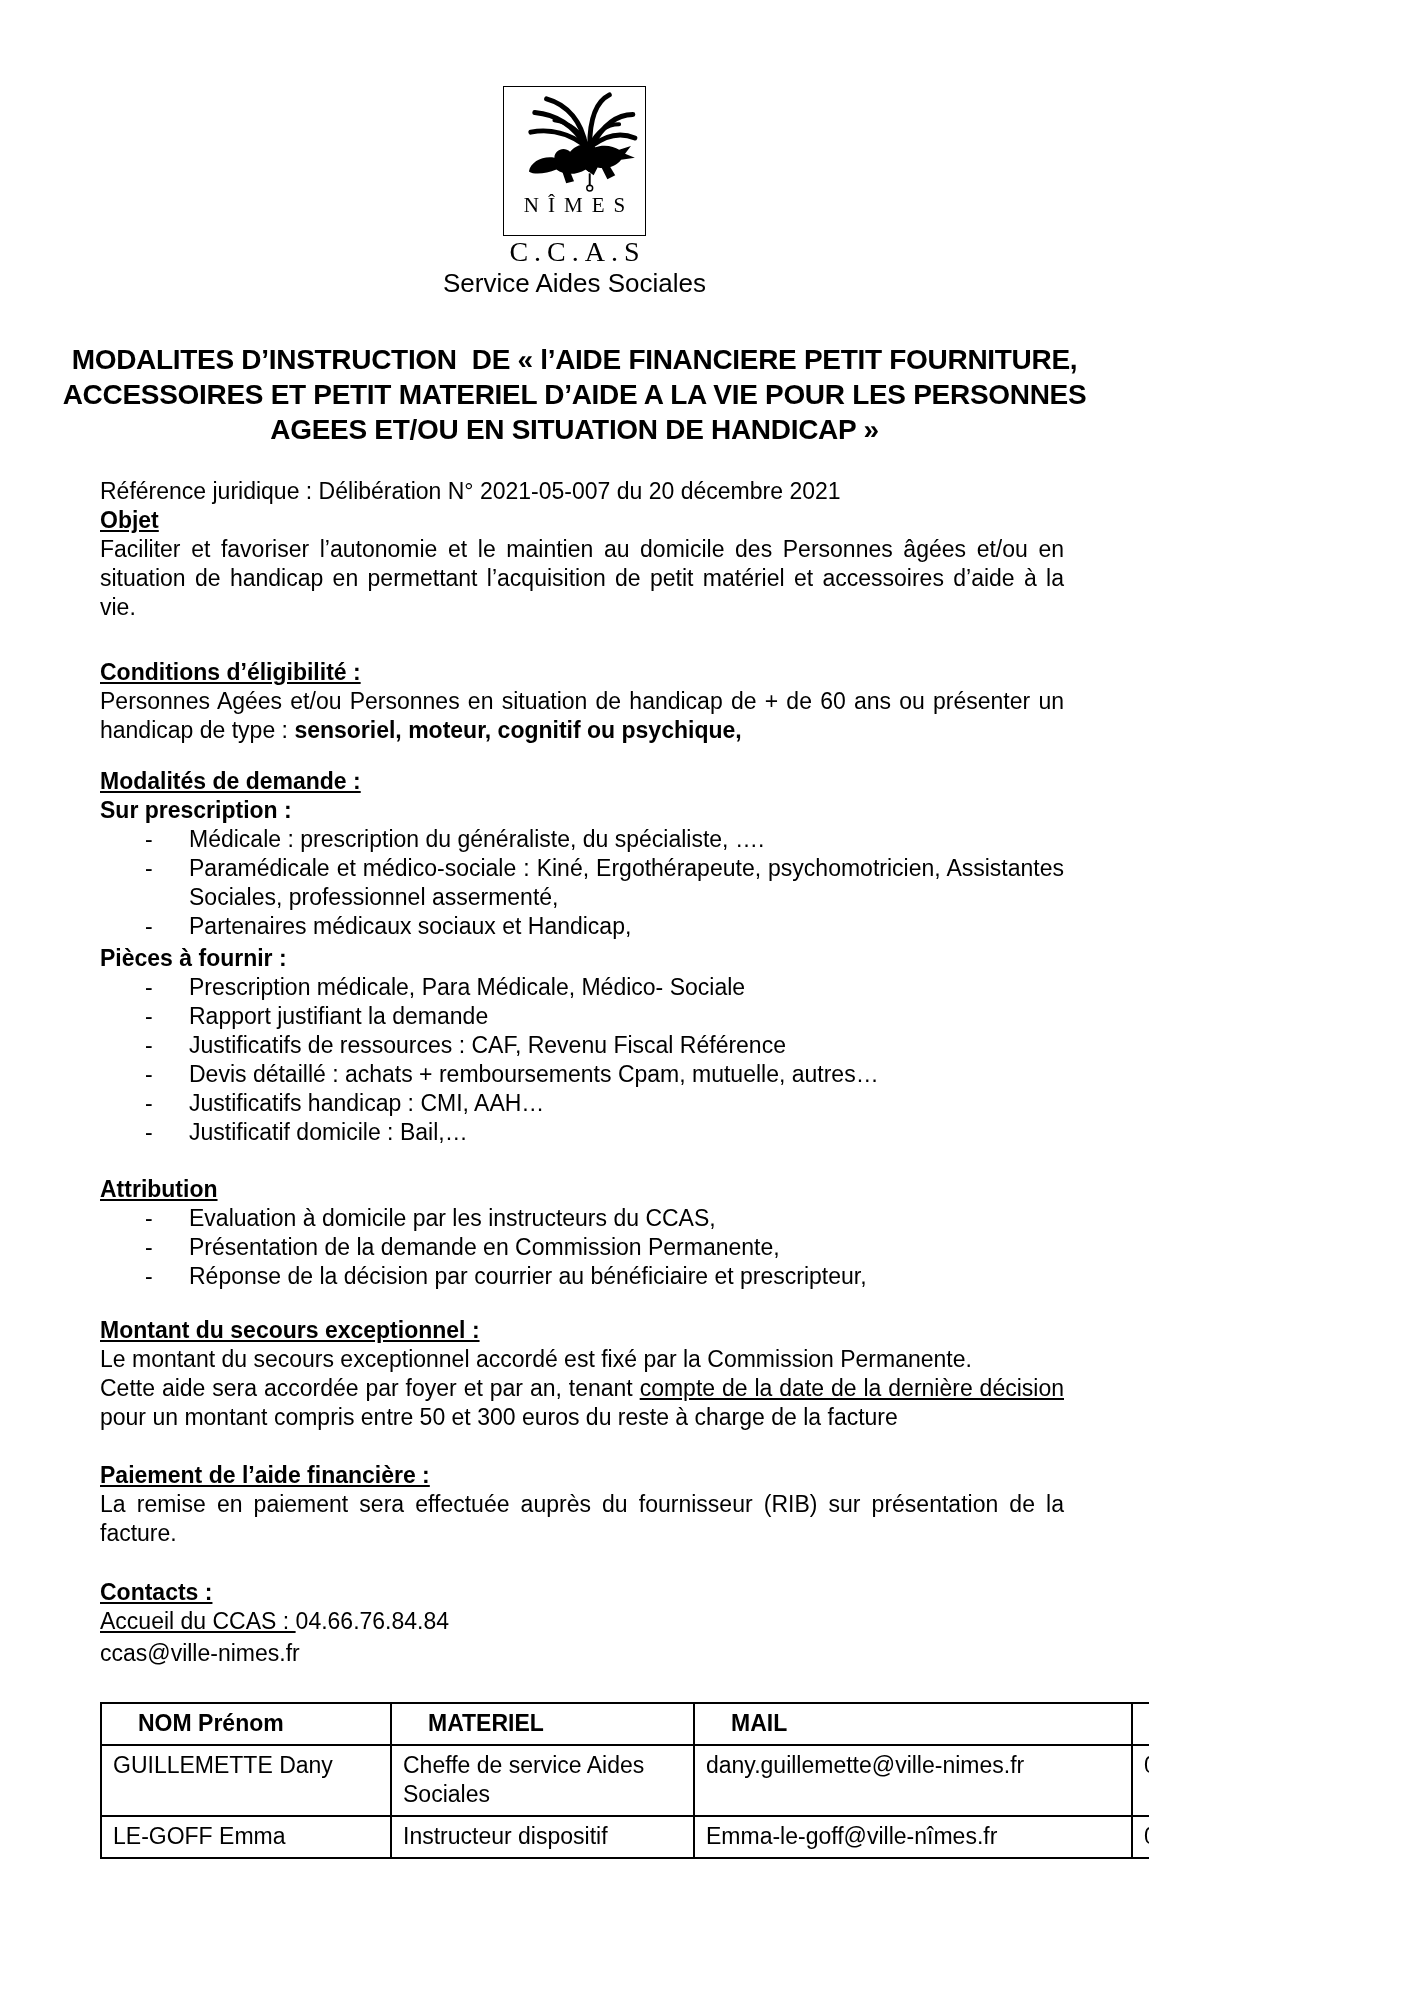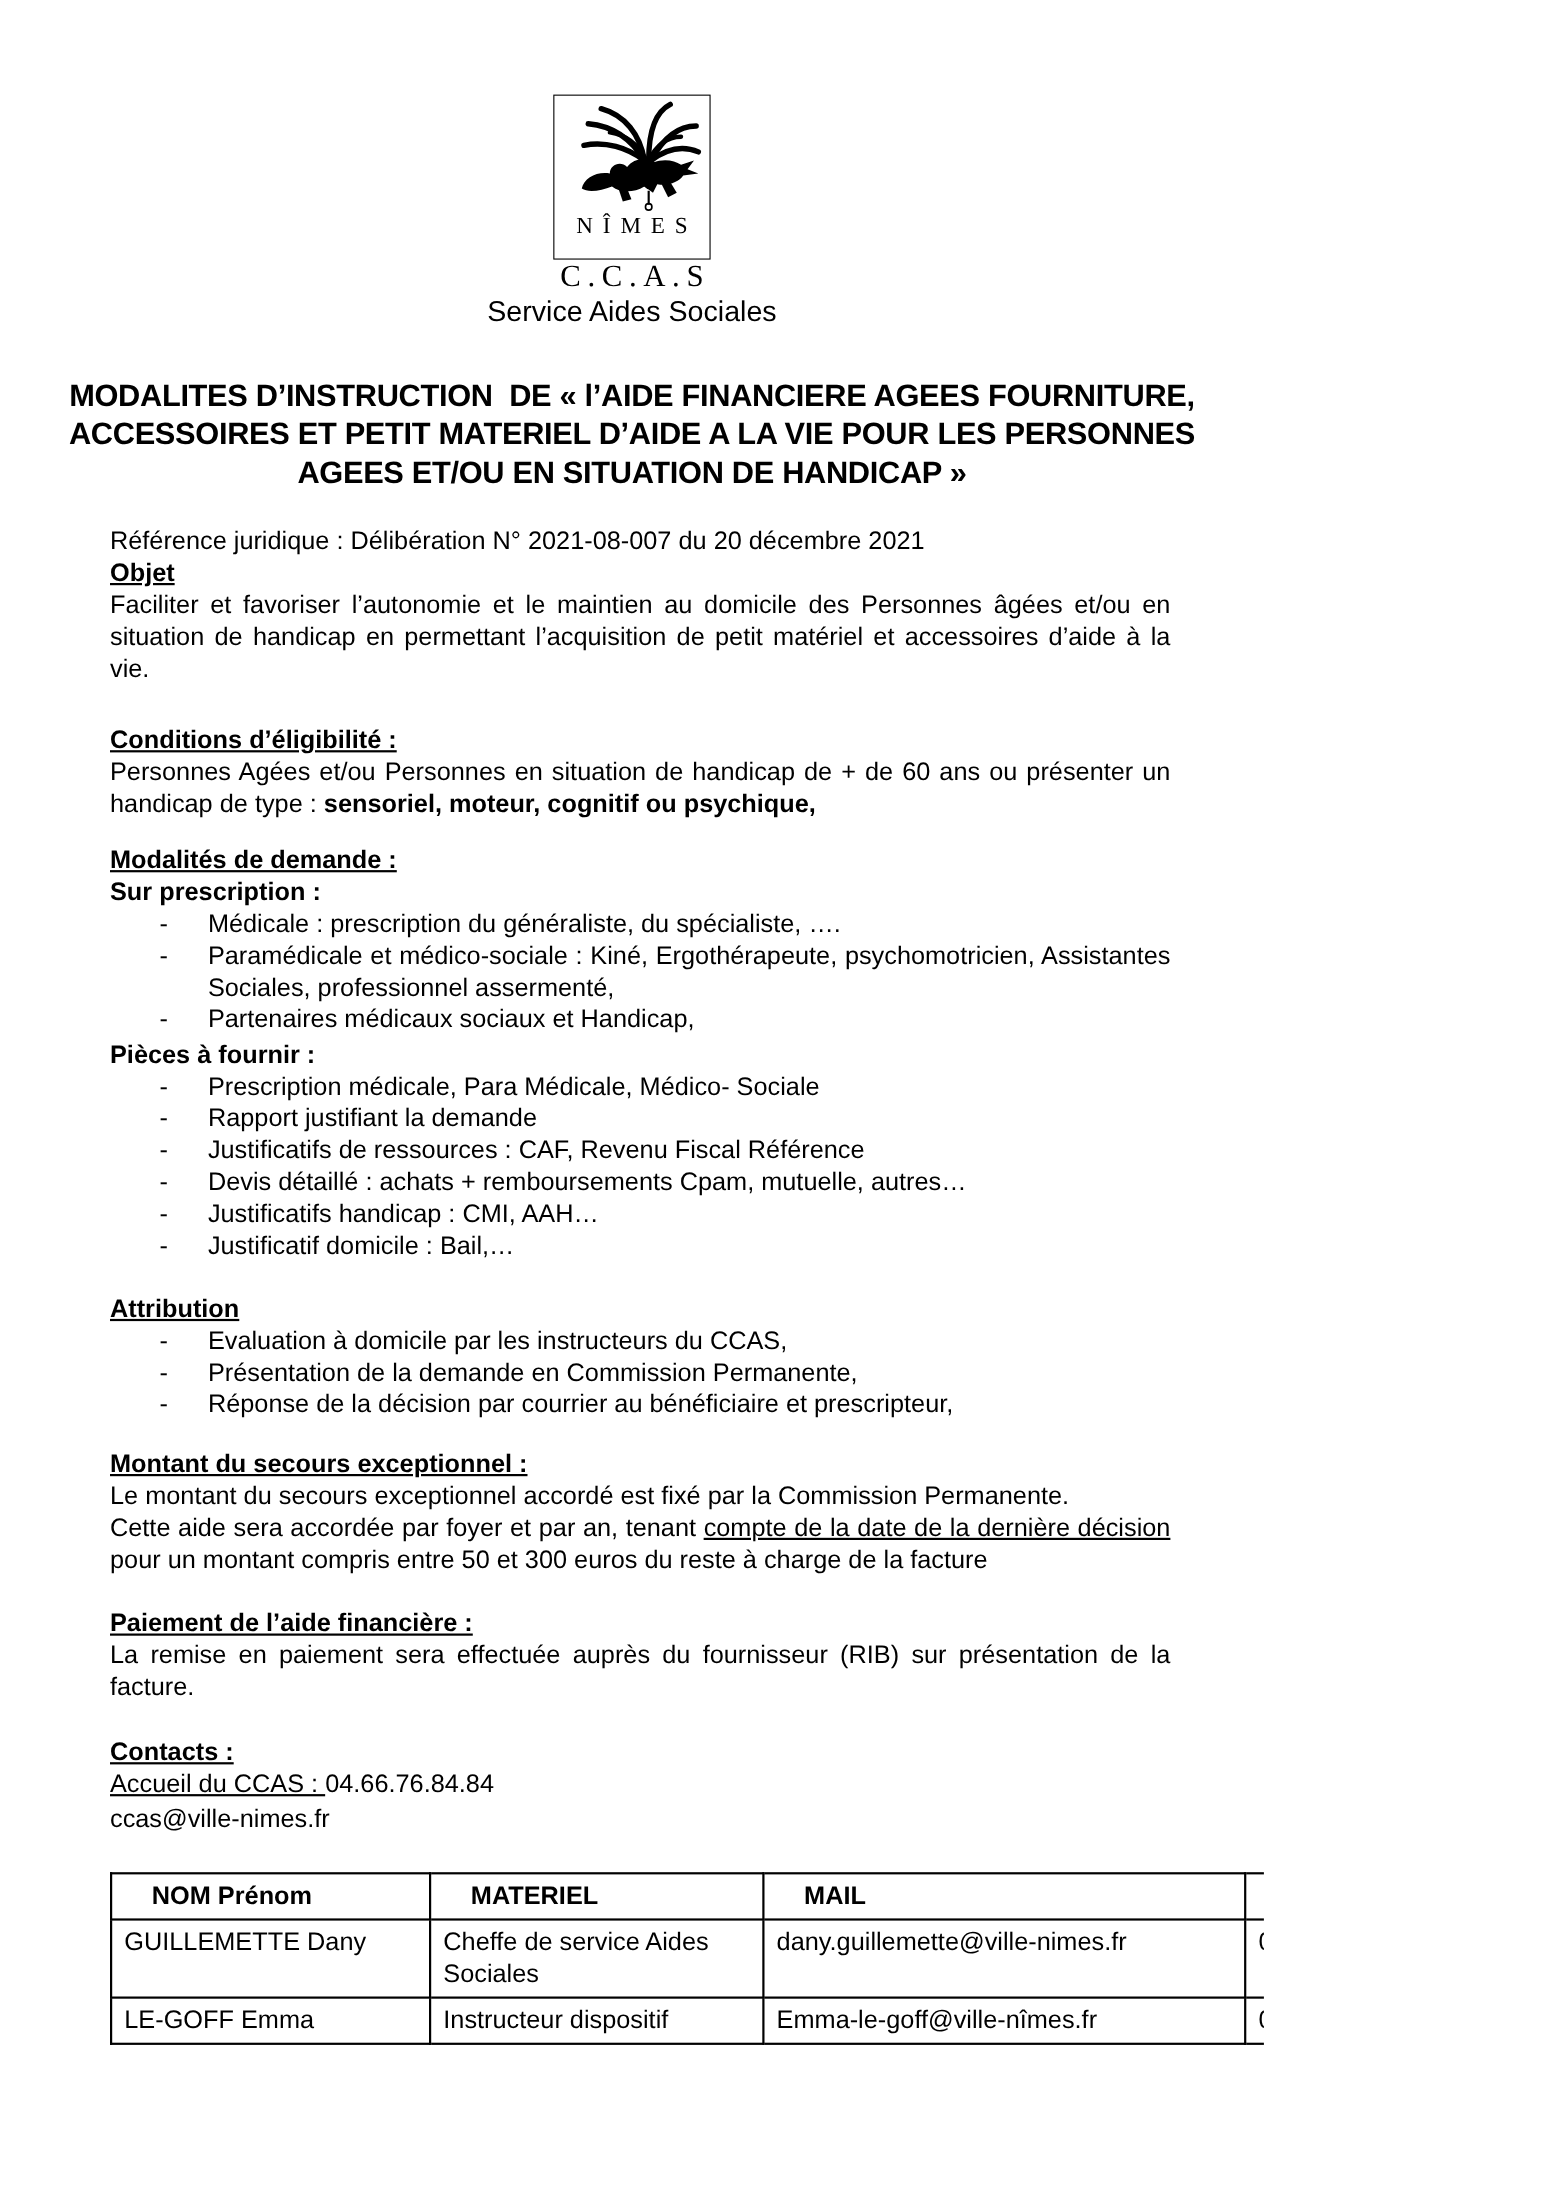--- a/index.html
+++ b/index.html
@@ -116,7 +116,7 @@
   </div>
 
   <div class="title">
-    <div>MODALITES D’INSTRUCTION  DE « l’AIDE FINANCIERE AGEES FOURNITURE,</div>
+    <div>MODALITES D’INSTRUCTION  DE « l’AIDE FINANCIERE PETIT FOURNITURE,</div>
     <div>ACCESSOIRES ET PETIT MATERIEL D’AIDE A LA VIE POUR LES PERSONNES</div>
     <div>AGEES ET/OU EN SITUATION DE HANDICAP »</div>
   </div>

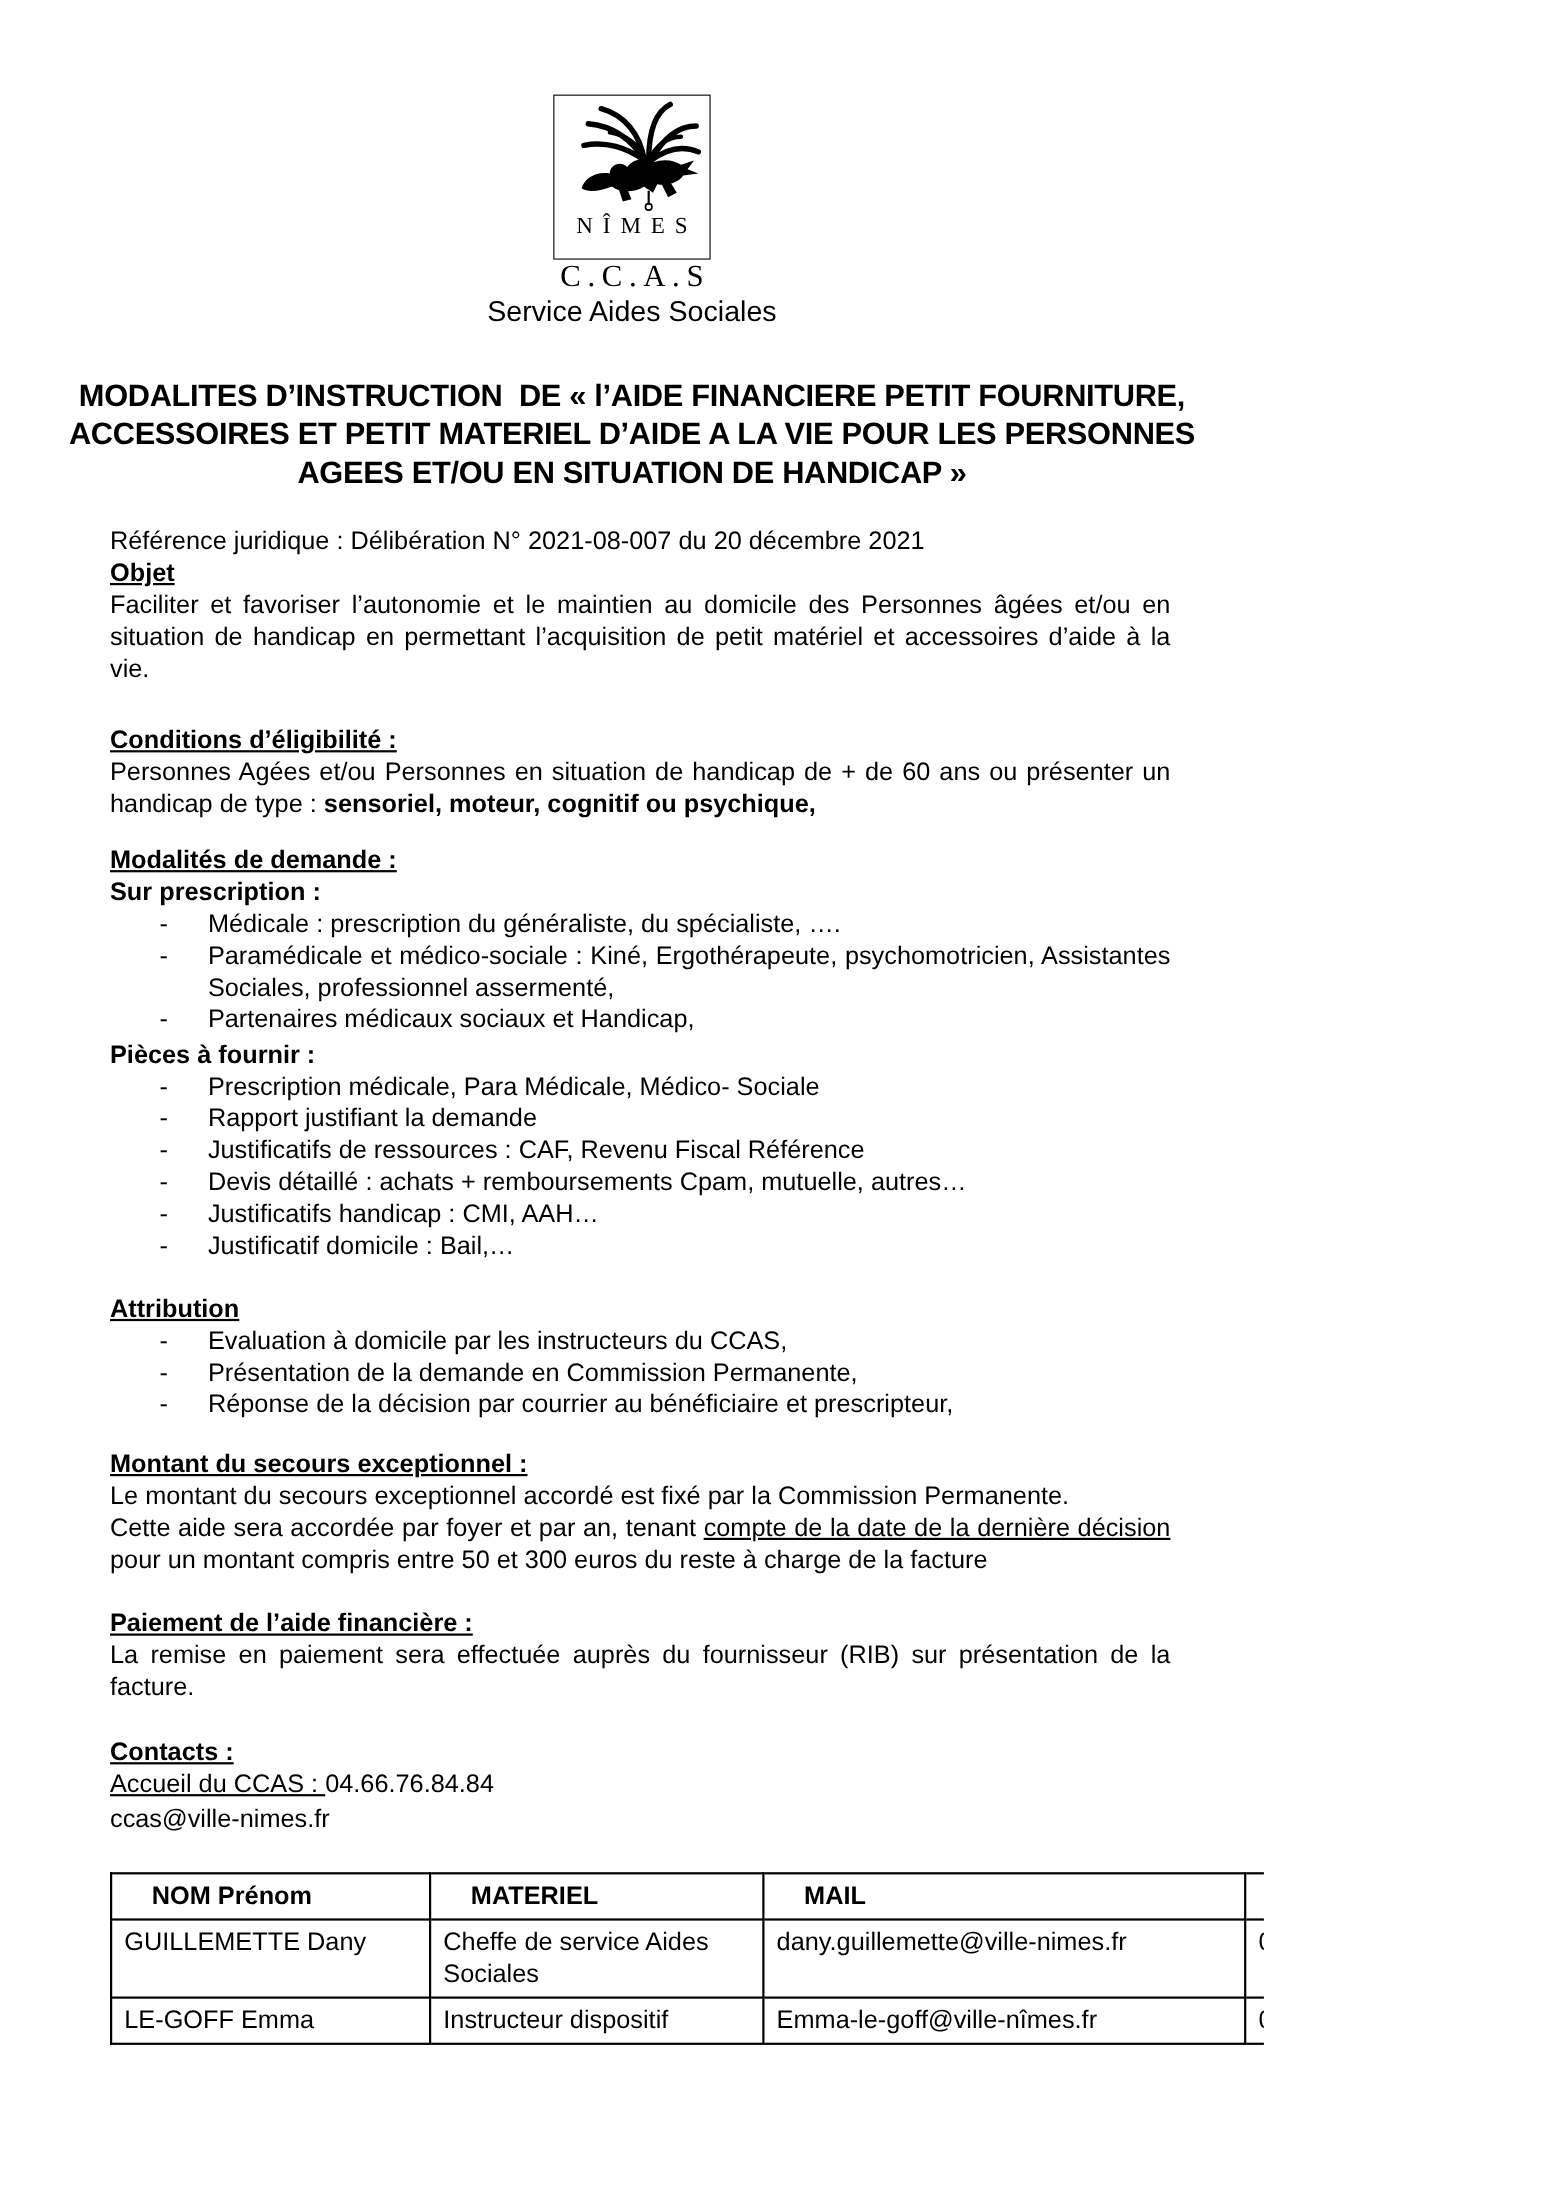--- a/index.html
+++ b/index.html
@@ -123,7 +123,7 @@
 
   <div class="content">
 
-    <div class="ref-line">Référence juridique : Délibération N° 2021-08-007 du 20 décembre 2021</div>
+    <div class="ref-line">Référence juridique : Délibération N° 2021-05-007 du 20 décembre 2021</div>
 
     <div>
       <div class="h-ul">Objet</div>

